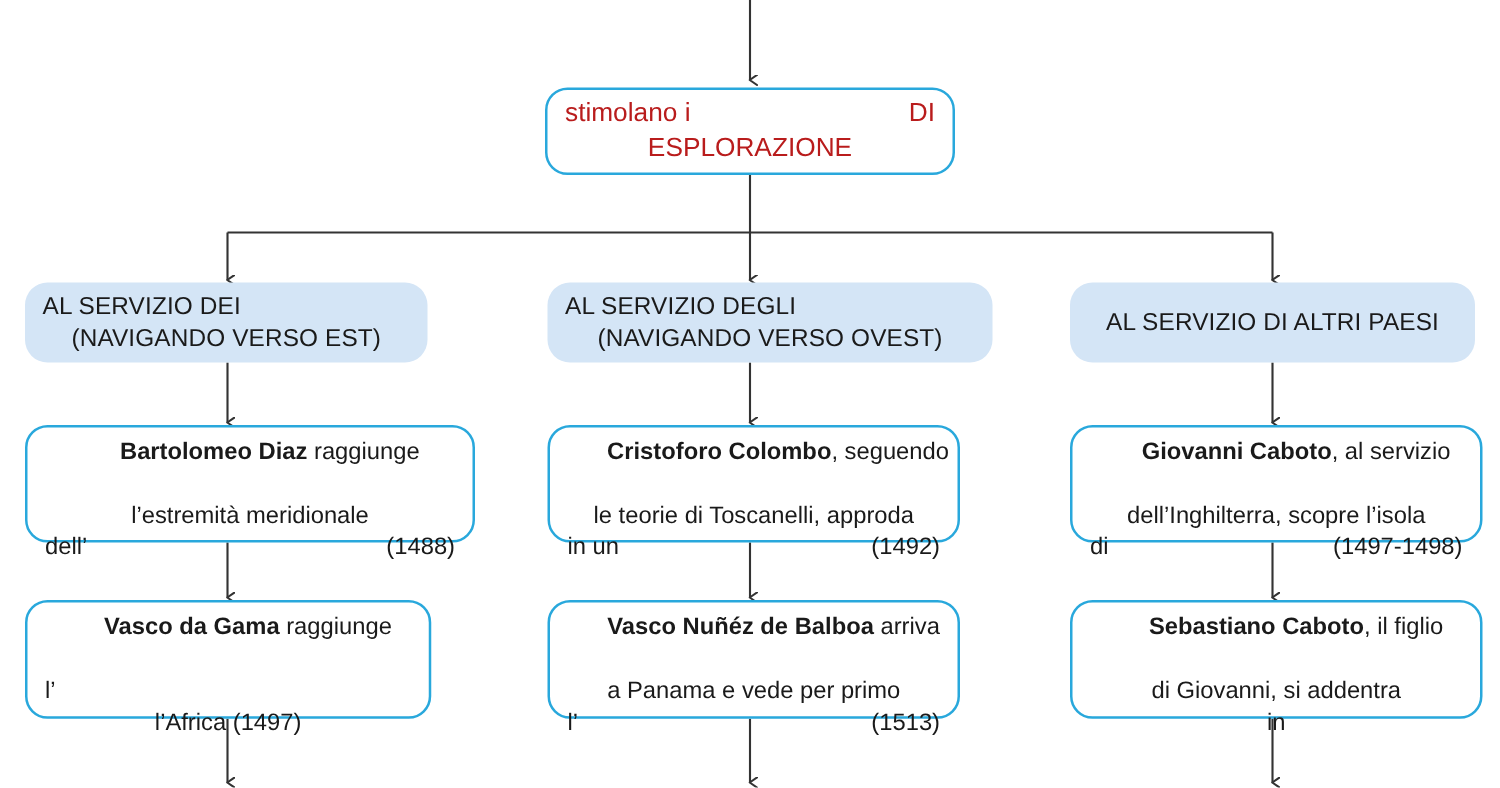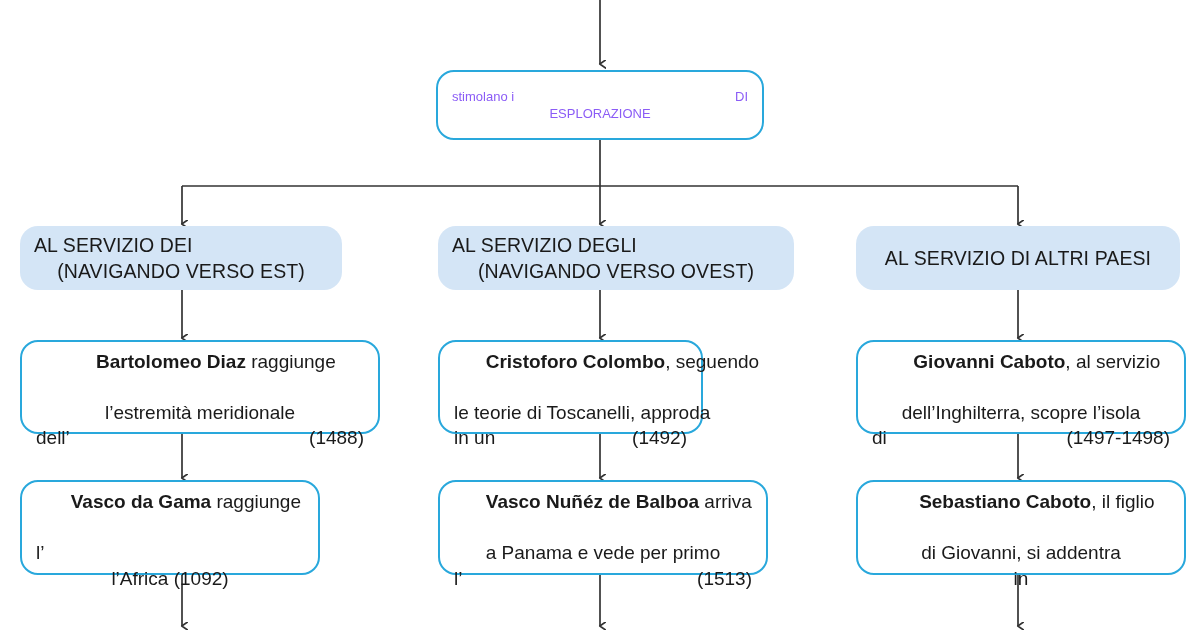--- a/index.html
+++ b/index.html
@@ -71,8 +71,8 @@
     color: #1a1a1a;
   }
   .top-text {
-    font-size: 13px;
-    color: #8b5cf6;
+    font-size: 21px;
+    color: #b91c1c;
   }
   .body-text {
     font-size: 19px;

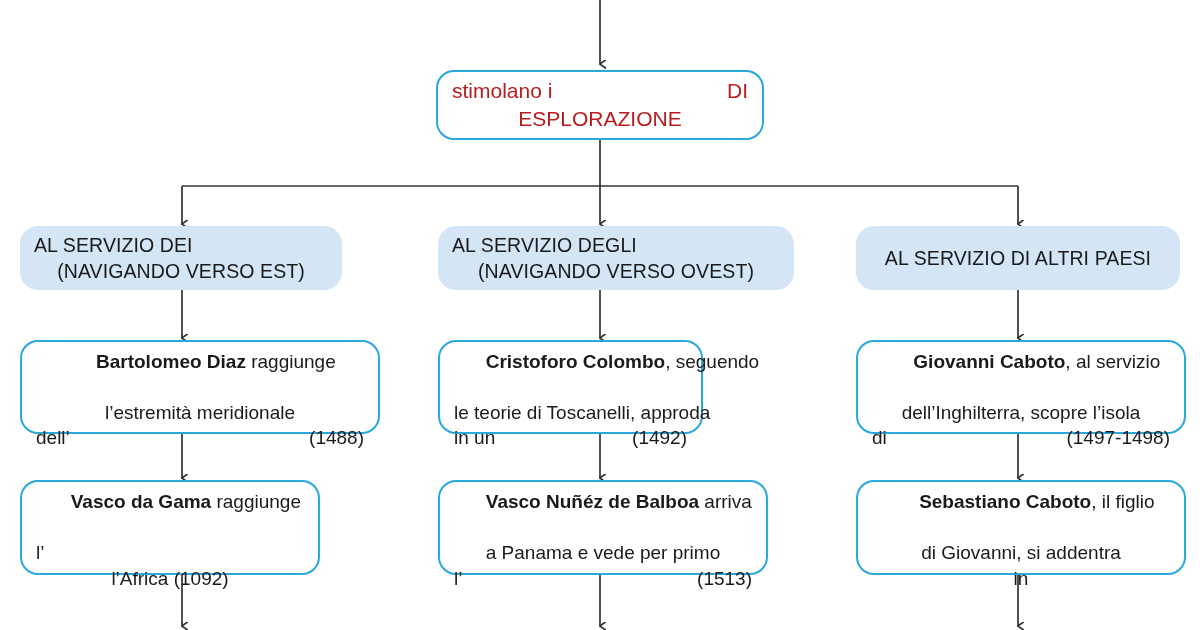--- a/index.html
+++ b/index.html
@@ -166,7 +166,7 @@
     <div class="line t-center">l’Africa (1092)</div>
   </div>
 
-  <div class="node node-outline body-text" style="left:438px; top:340px; width:265px; height:94px;">
+  <div class="node node-outline body-text" style="left:438px; top:340px; width:330px; height:94px;">
     <div class="line t-center">
       <span class="bold">Cristoforo Colombo</span><span>, seguendo</span>
     </div>

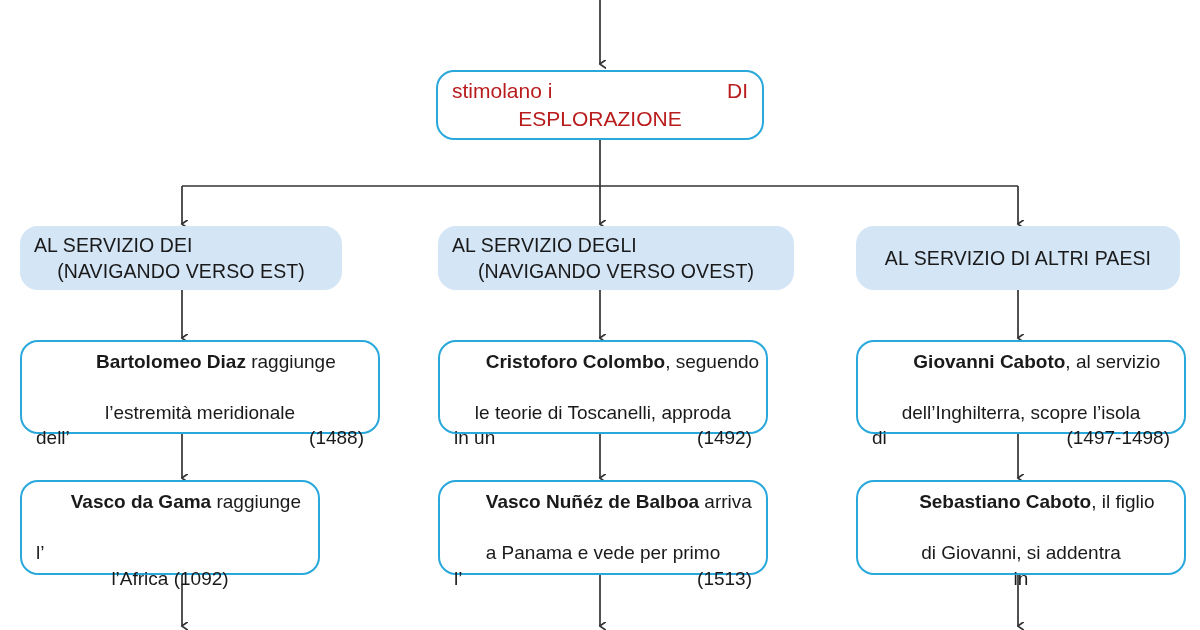--- a/index.html
+++ b/index.html
@@ -156,7 +156,7 @@
     </div>
   </div>
 
-  <div class="node node-outline body-text" style="left:20px; top:480px; width:300px; height:95px;">
+  <div class="node node-outline body-text" style="left:20px; top:480px; width:325px; height:95px;">
     <div class="line t-center">
       <span class="bold">Vasco da Gama</span><span> raggiunge</span>
     </div>

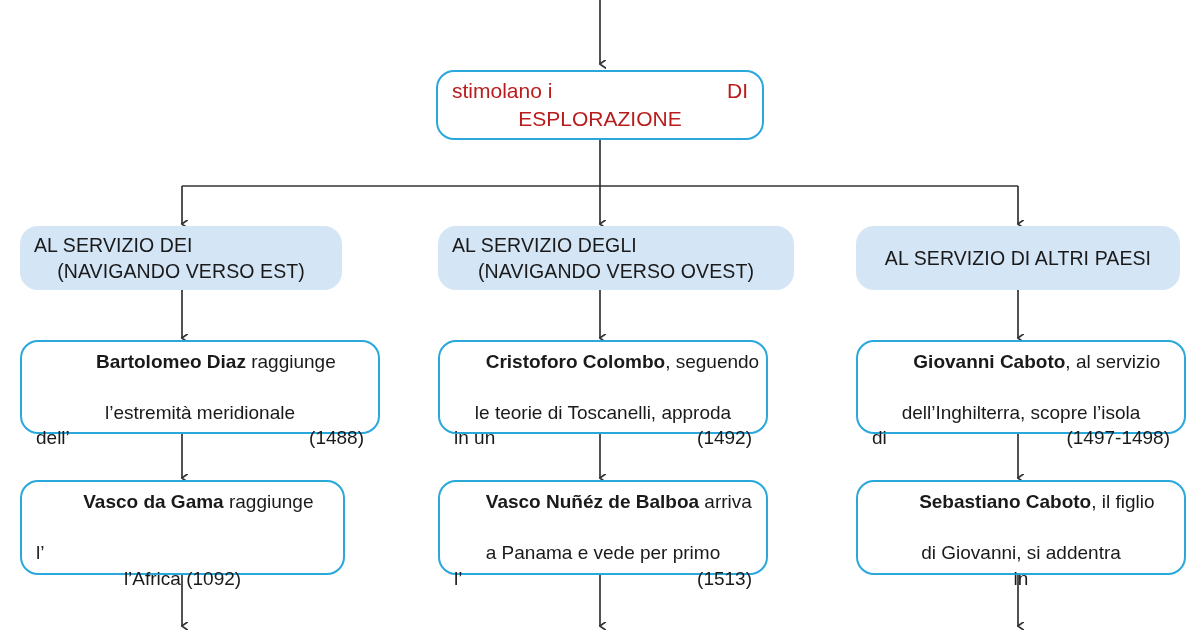--- a/index.html
+++ b/index.html
@@ -163,7 +163,7 @@
     <div class="split">
       <span>l’</span>
     </div>
-    <div class="line t-center">l’Africa (1092)</div>
+    <div class="line t-center">l’Africa (1497)</div>
   </div>
 
   <div class="node node-outline body-text" style="left:438px; top:340px; width:330px; height:94px;">

